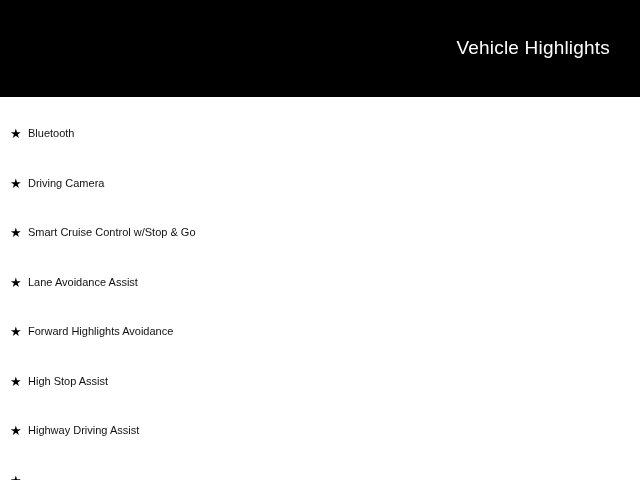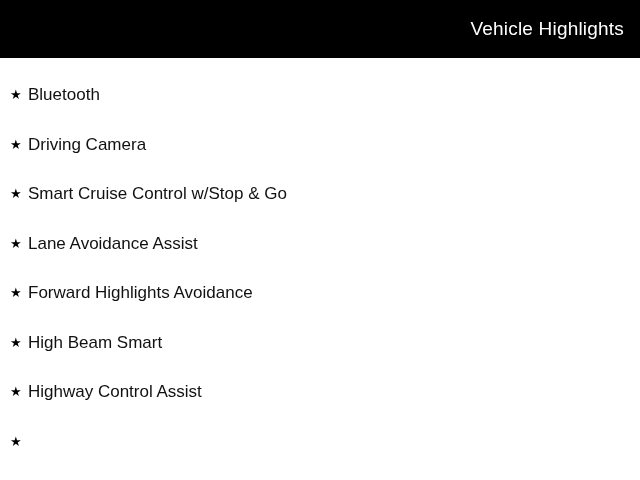--- a/index.html
+++ b/index.html
@@ -22,13 +22,13 @@
   }
   .header-bar {
     width: 100%;
-    height: 58px;
+    height: 97px;
     background: #000000;
     display: flex;
     align-items: center;
     justify-content: flex-end;
     box-sizing: border-box;
-    padding-right: 16px;
+    padding-right: 30px;
   }
   .header-title {
     color: #ffffff;

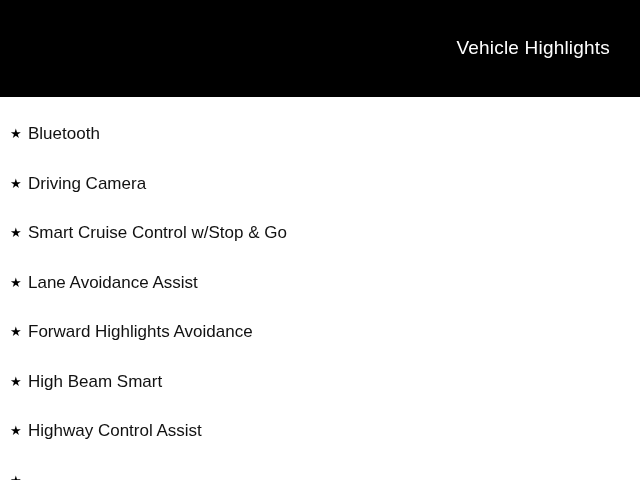--- a/index.html
+++ b/index.html
@@ -61,7 +61,7 @@
   }
   .feature-label {
     color: #111111;
-    font-size: 17px;
+    font-size: 11px;
     font-weight: 400;
     line-height: 1;
     white-space: nowrap;

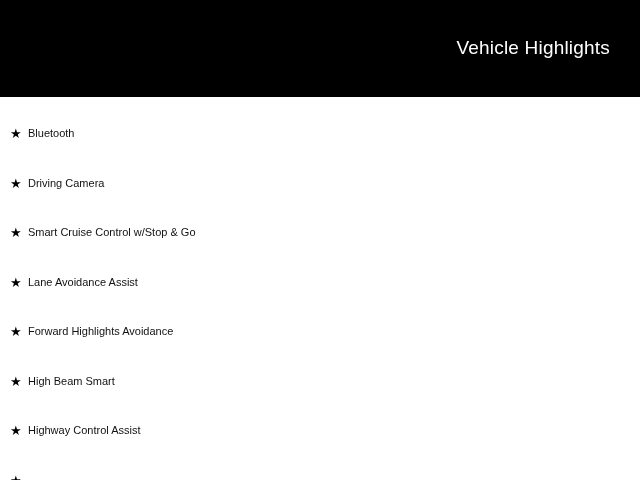--- a/index.html
+++ b/index.html
@@ -99,7 +99,7 @@
     </li>
     <li class="feature-item">
       <span class="bullet-star">★</span>
-      <span class="feature-label">High Beam Smart</span>
+      <span class="feature-label">High Stop Assist</span>
     </li>
     <li class="feature-item">
       <span class="bullet-star">★</span>

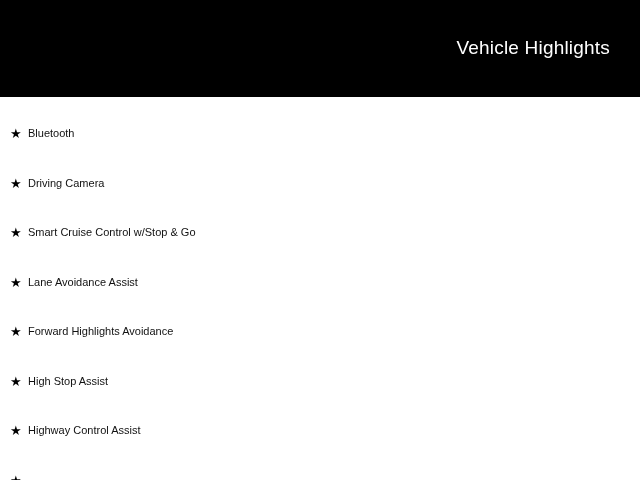--- a/index.html
+++ b/index.html
@@ -103,7 +103,7 @@
     </li>
     <li class="feature-item">
       <span class="bullet-star">★</span>
-      <span class="feature-label">Highway Control Assist</span>
+      <span class="feature-label">Highway Driving Assist</span>
     </li>
     <li class="feature-item">
       <span class="bullet-star">★</span>

